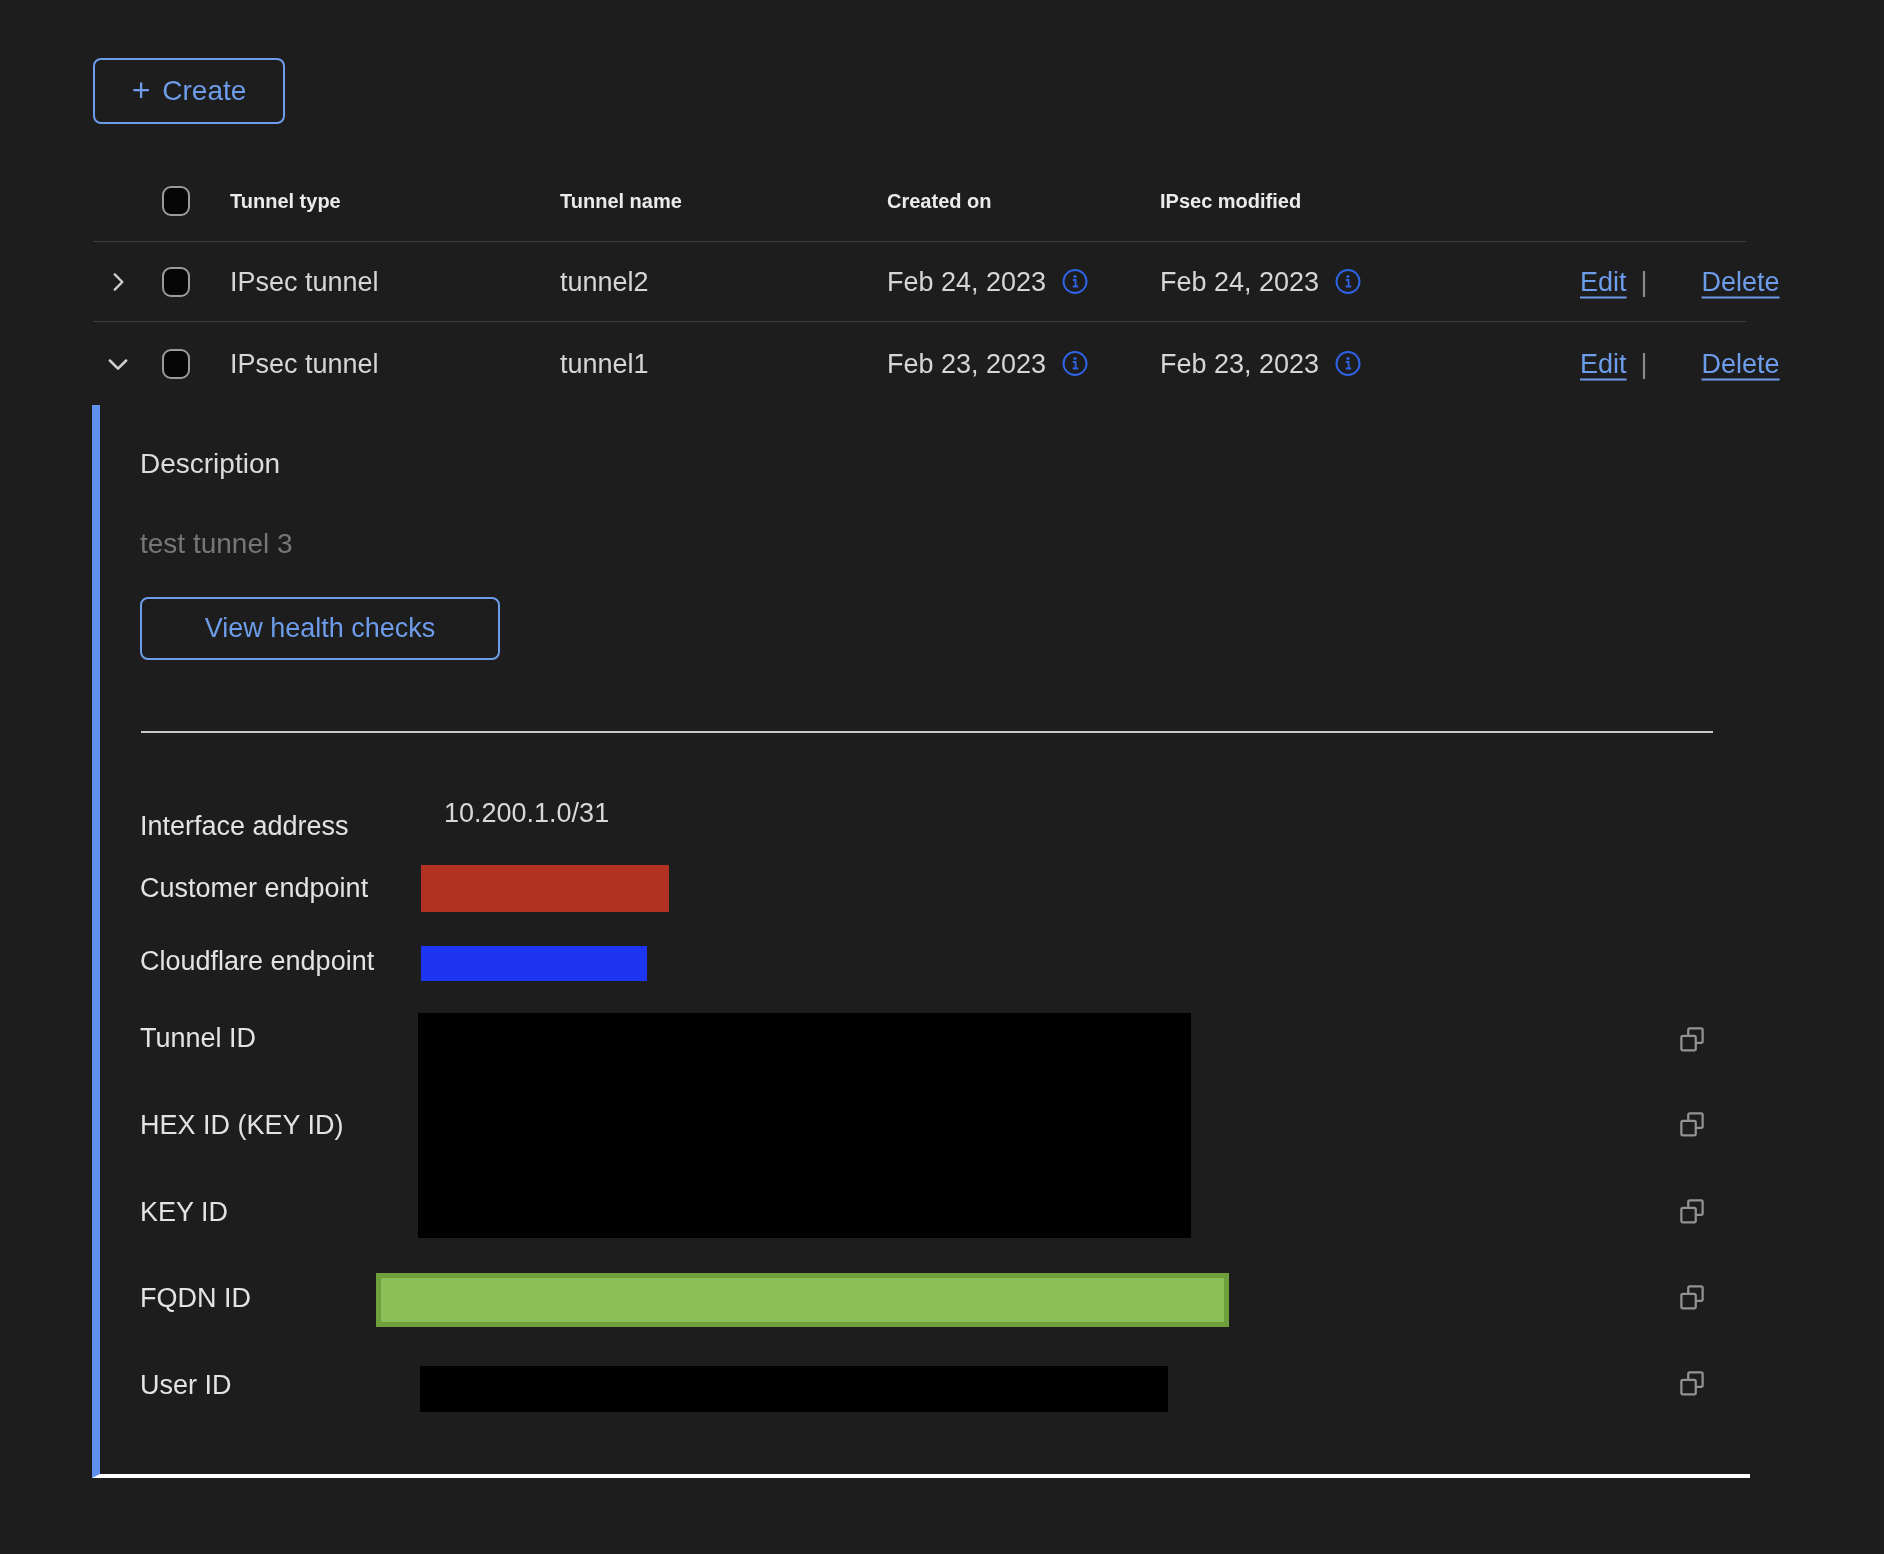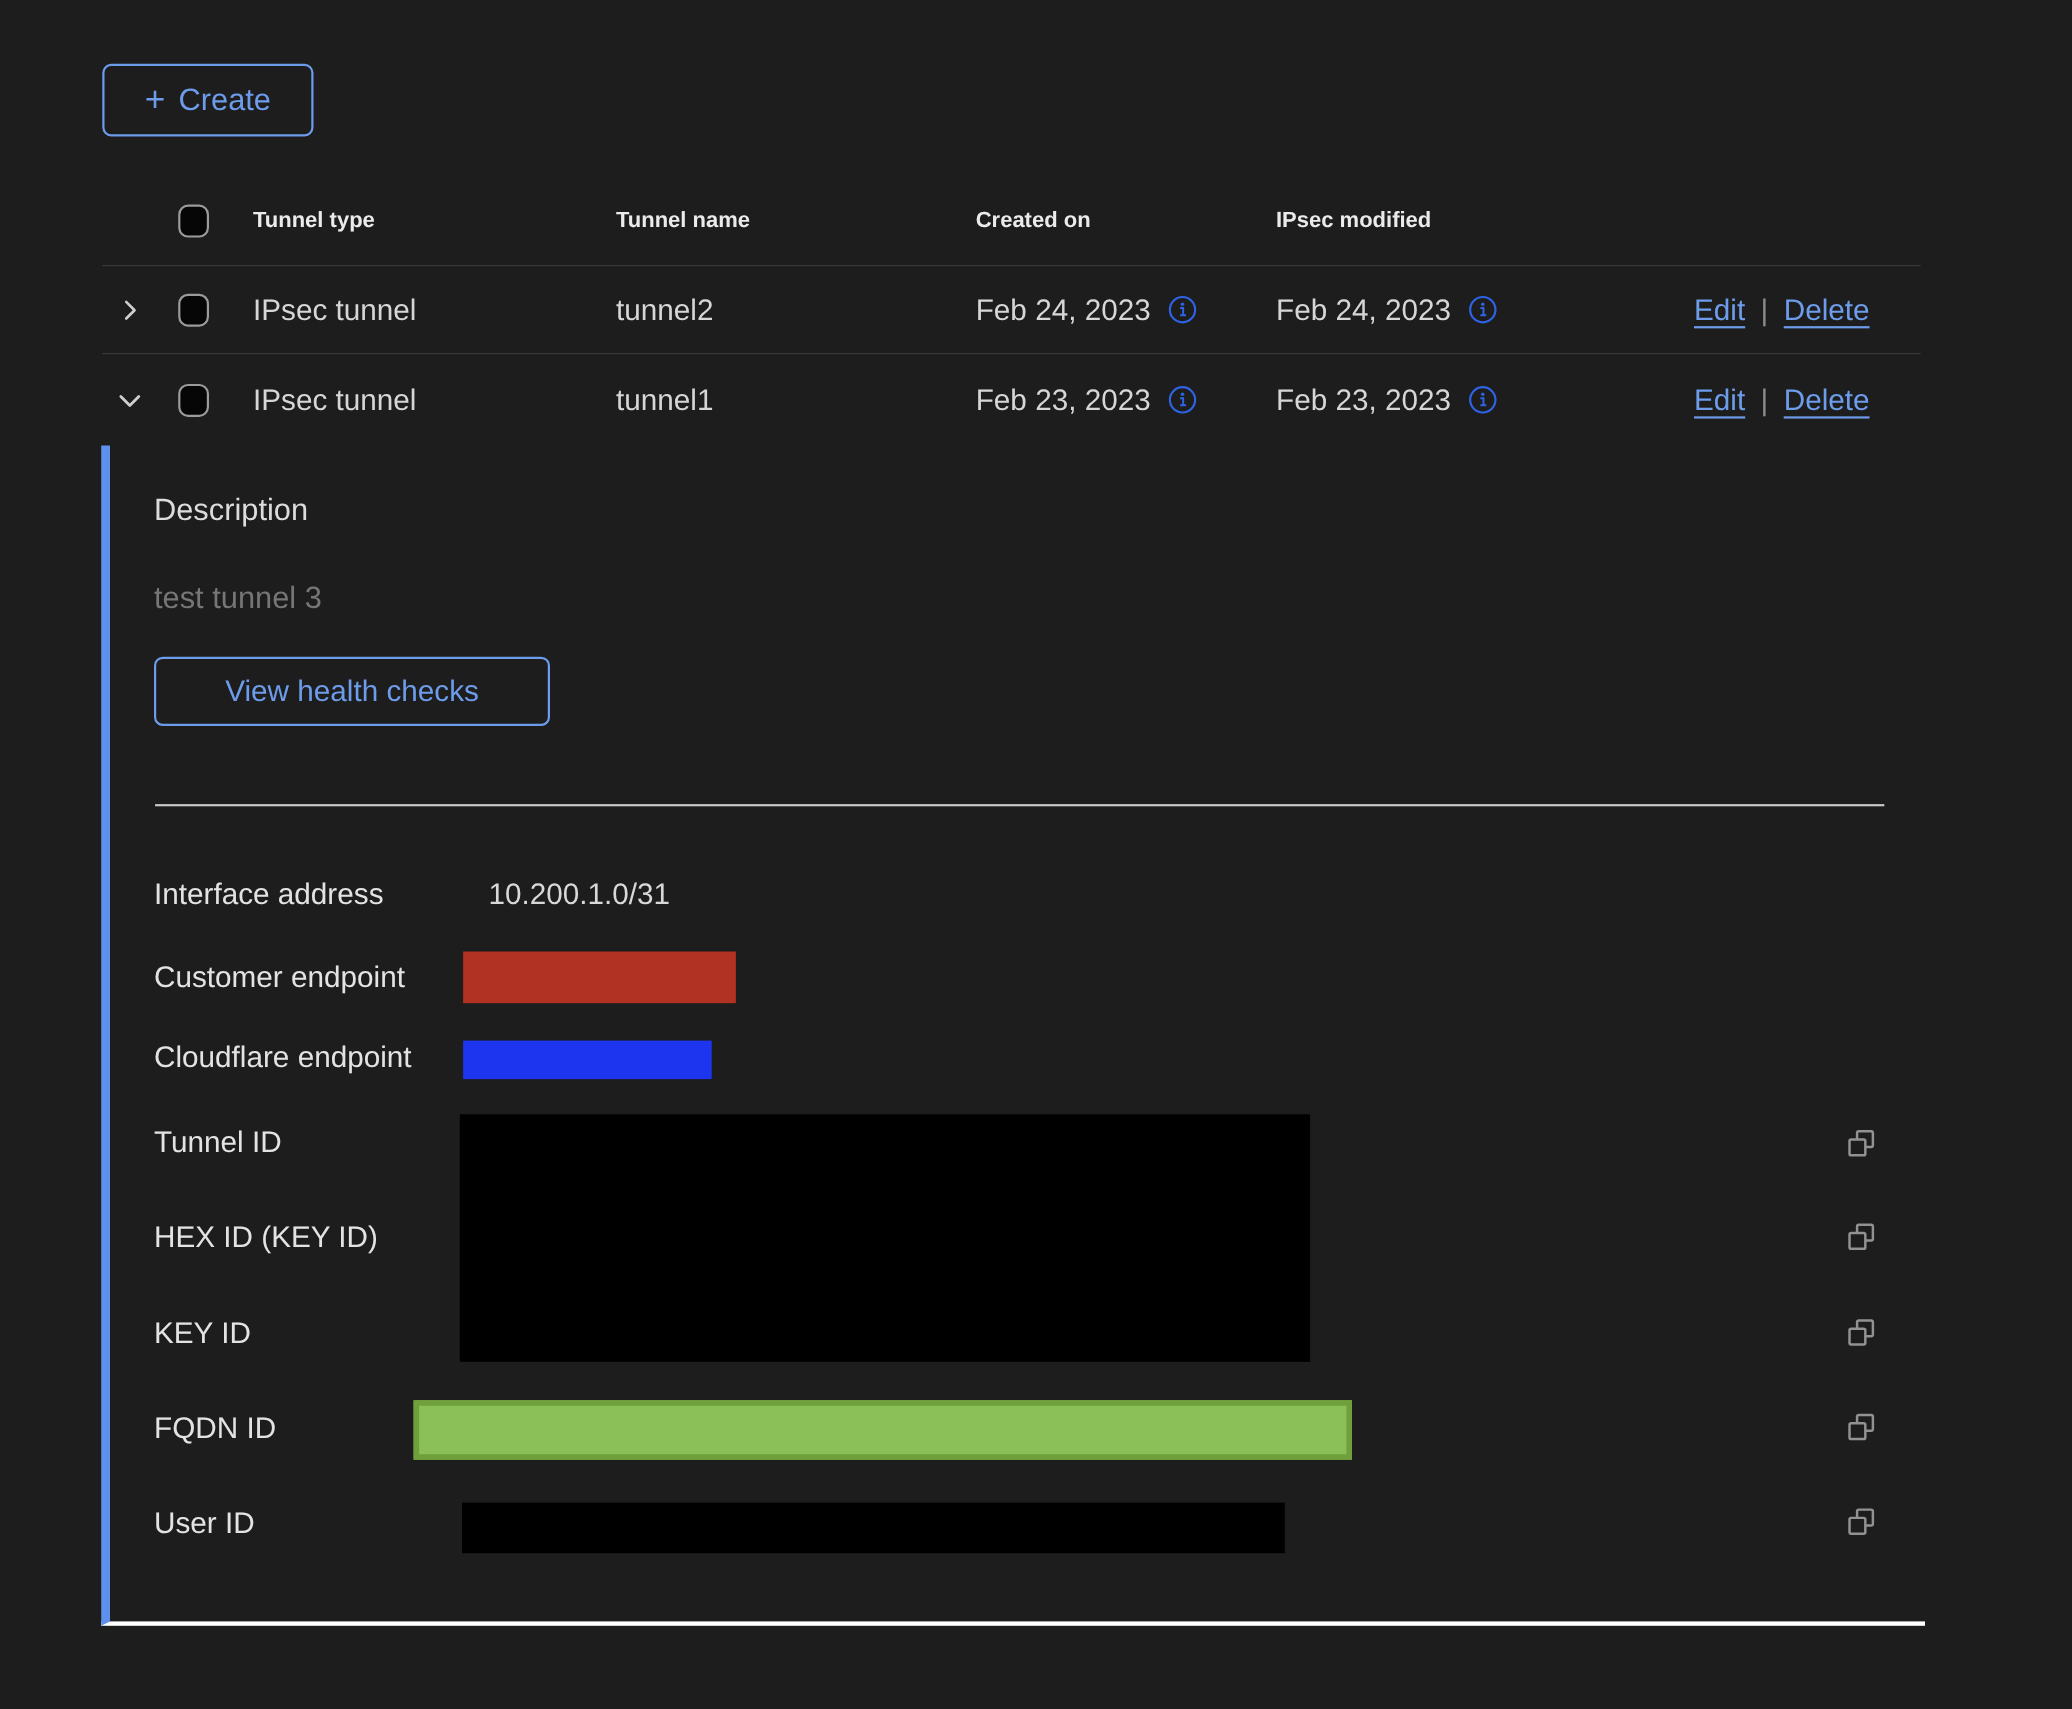--- a/index.html
+++ b/index.html
@@ -39,7 +39,7 @@
   }
   .link{
     color:var(--color-accent,#6d9ceb);font-size:27px;cursor:pointer;
-    text-decoration:underline;text-underline-offset:6px;text-decoration-thickness:2px;
+    text-decoration:underline;text-underline-offset:6px;text-decoration-thickness:2px;margin-left:40px;
   }
   .pipe{color:#8a8a8a;font-size:27px;}
   .info-icon{display:inline-flex;flex:none;cursor:pointer;}

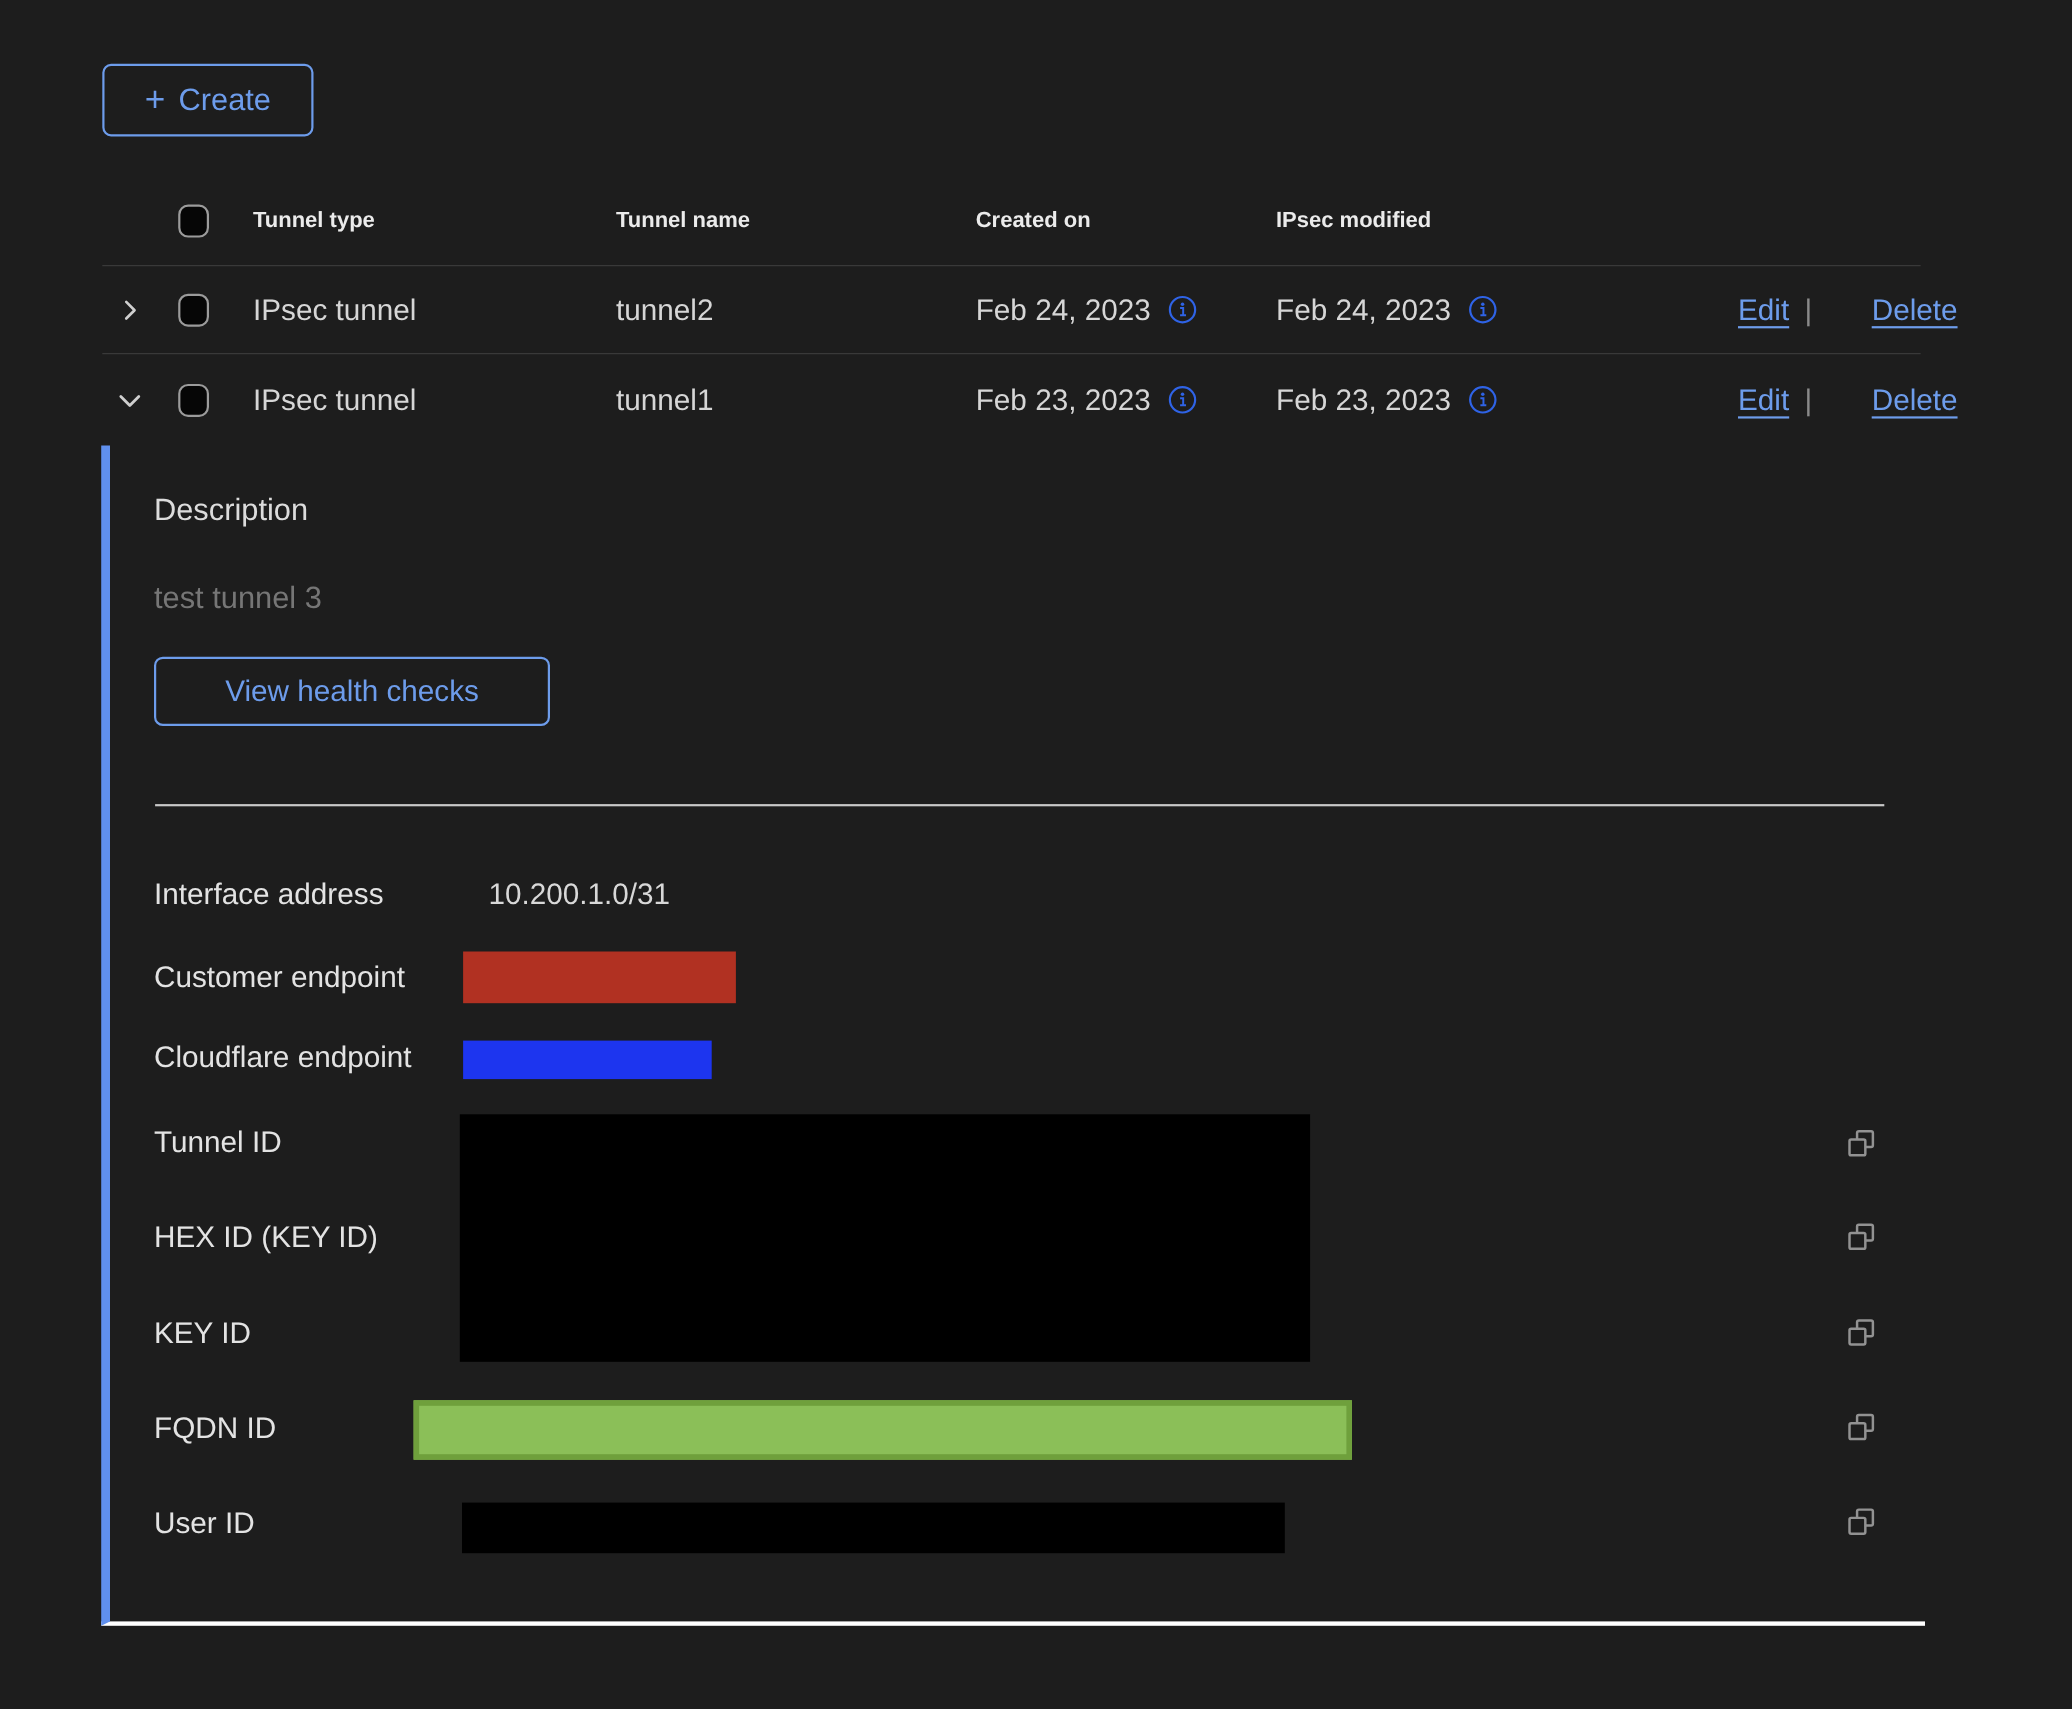--- a/index.html
+++ b/index.html
@@ -180,7 +180,7 @@
 
     <div class="abs bright-divider"></div>
 
-    <span class="abs field-label" style="top:393px">Interface address</span>
+    <span class="abs field-label" style="top:406px">Interface address</span>
     <span class="abs field-value" style="left:344px;top:393px">10.200.1.0/31</span>
 
     <span class="abs field-label" style="top:468px">Customer endpoint</span>

